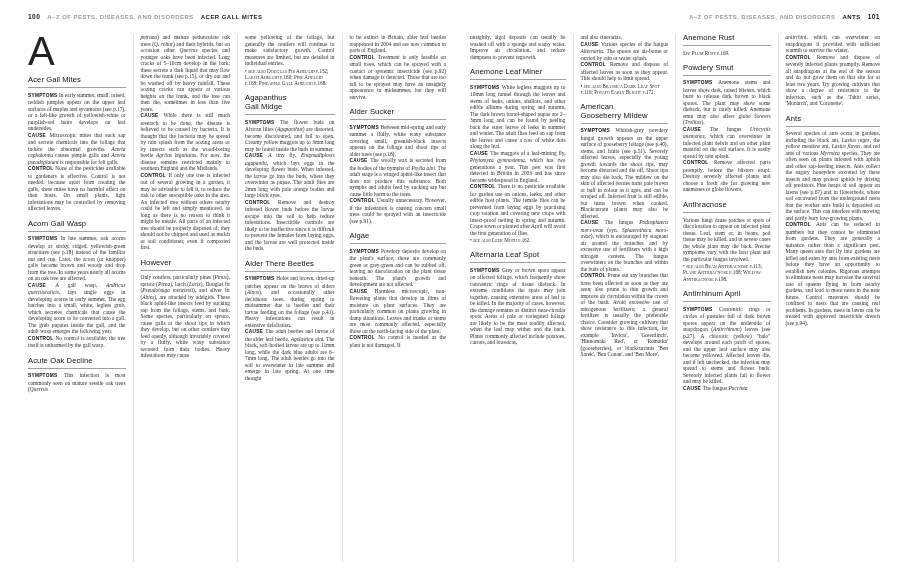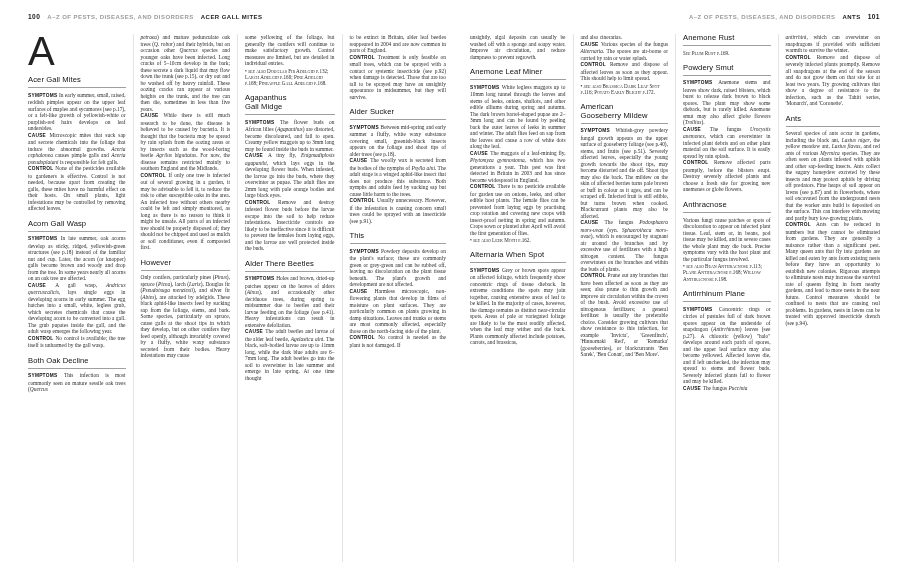--- a/index.html
+++ b/index.html
@@ -107,7 +107,7 @@
           <p class="para"><span class="lbl">SYMPTOMS </span>Between mid-spring and early summer a fluffy, white waxy substance covering small, greenish-black insects appears on the foliage and shoot tips of alder trees (see p.18).</p>
           <p class="para"><span class="lbl">CAUSE </span>The woolly wax is secreted from the bodies of the nymphs of <i>Psylla alni</i>. The adult stage is a winged aphid-like insect that does not produce this substance. Both nymphs and adults feed by sucking sap but cause little harm to the trees.</p>
           <p class="para"><span class="lbl">CONTROL </span>Usually unnecessary. However, if the infestation is causing concern small trees could be sprayed with an insecticide (see p.91).</p>
-          <h3 class="entry-heading">This</h3>
+          <h3 class="entry-heading">Algae</h3>
           <p class="para"><span class="lbl">SYMPTOMS </span>Powdery deposits develop on the plant's surface; these are commonly green or grey-green and can be rubbed off, leaving no discoloration on the plant tissue beneath. The plant's growth and development are not affected.</p>
           <p class="para"><span class="lbl">CAUSE </span>Harmless microscopic, non-flowering plants that develop in films of moisture on plant surfaces. They are particularly common on plants growing in damp situations. Leaves and trunks or stems are most commonly affected, especially those on the north-facing side of the plant.</p>
           <p class="para"><span class="lbl">CONTROL </span>No control is needed as the plant is not damaged. If</p>

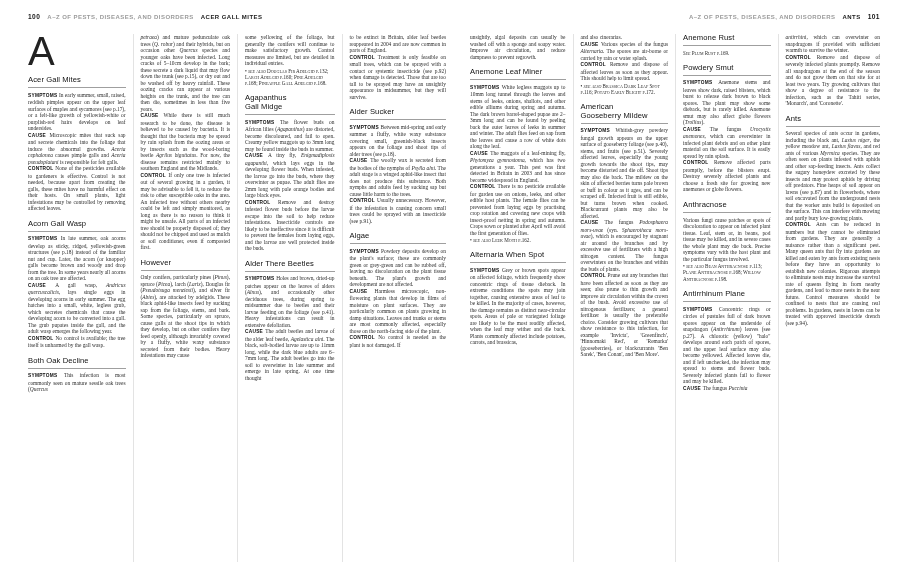--- a/index.html
+++ b/index.html
@@ -129,7 +129,7 @@
           <p class="para"><span class="lbl">CAUSE </span>The maggots of a leaf-mining fly, <i>Phytomyza gymnostoma</i>, which has two generations a year. This pest was first detected in Britain in 2003 and has since become widespread in England.</p>
           <p class="para"><span class="lbl">CONTROL </span>There is no pesticide available for garden use on onions, leeks, and other edible host plants. The female flies can be prevented from laying eggs by practising crop rotation and covering new crops with insect-proof netting in spring and autumn. Crops sown or planted after April will avoid the first generation of flies.</p>
           <p class="para seealso">• <i>see also</i> Leek Moth p.162.</p>
-          <h3 class="entry-heading">Alternaria When Spot</h3>
+          <h3 class="entry-heading">Alternaria Leaf Spot</h3>
           <p class="para"><span class="lbl">SYMPTOMS </span>Grey or brown spots appear on affected foliage, which frequently show concentric rings of tissue dieback. In extreme conditions the spots may join together, causing extensive areas of leaf to be killed. In the majority of cases, however, the damage remains as distinct near-circular spots. Areas of pale or variegated foliage are likely to be the most readily affected, when the leaf may wither and die back. Plants commonly affected include potatoes, carrots, and brassicas,</p>
         </div>
         <div class="col">

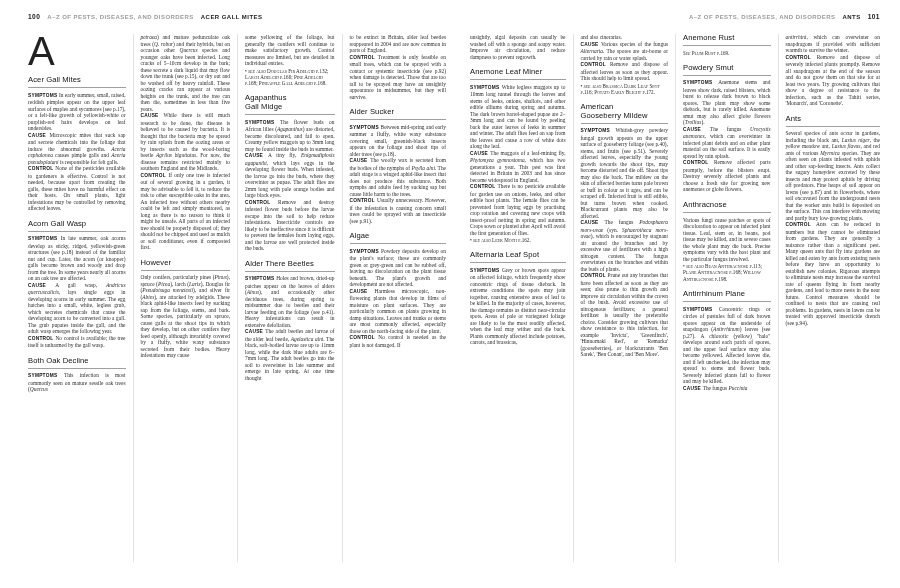--- a/index.html
+++ b/index.html
@@ -152,7 +152,7 @@
           <h3 class="entry-heading">Anthracnose</h3>
           <p class="para">Various fungi cause patches or spots of discoloration to appear on infected plant tissue. Leaf, stem or, in beans, pod tissue may be killed, and in severe cases the whole plant may die back. Precise symptoms vary with the host plant and the particular fungus involved.</p>
           <p class="para seealso">• <i>see also</i> Bean Anthracnose p.113; Plane Anthracnose p.168; Willow Anthracnose p.198.</p>
-          <h3 class="entry-heading">Antirrhinum Plane</h3>
+          <h3 class="entry-heading">Antirrhinum April</h3>
           <p class="para"><span class="lbl">SYMPTOMS </span>Concentric rings or circles of pustules full of dark brown spores appear on the underside of snapdragon (<i>Antirrhinum</i>) leaves (see p.27). A chlorotic (yellow) "halo" develops around each patch of spores, and the upper leaf surface may also become yellowed. Affected leaves die, and if left unchecked, the infection may spread to stems and flower buds. Severely infected plants fail to flower and may be killed.</p>
           <p class="para"><span class="lbl">CAUSE </span>The fungus <i>Puccinia</i></p>
         </div>

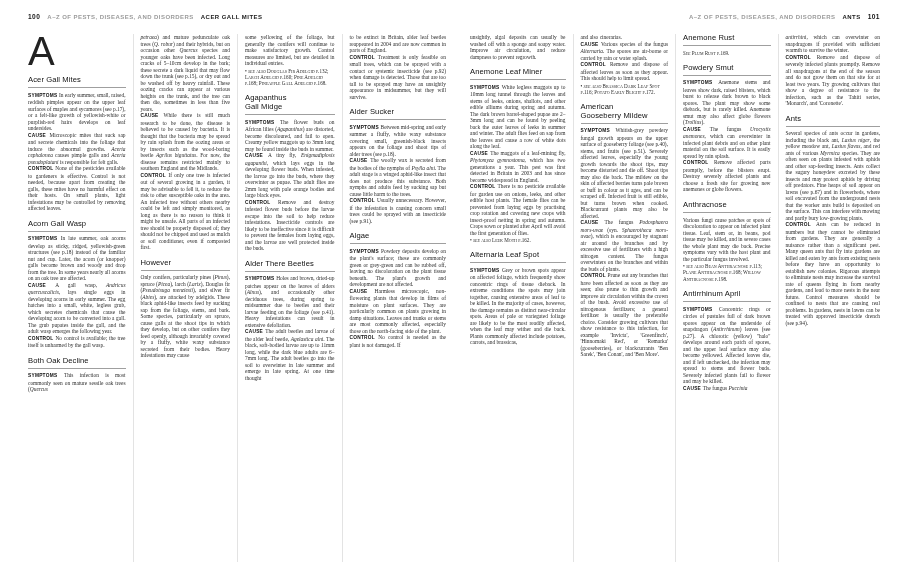--- a/index.html
+++ b/index.html
@@ -79,7 +79,7 @@
           <p class="para"><span class="lbl">SYMPTOMS </span>In late summer, oak acorns develop as sticky, ridged, yellowish-green structures (see p.18) instead of the familiar nut and cup. Later, the acorn (or knopper) galls become brown and woody and drop from the tree. In some years nearly all acorns on an oak tree are affected.</p>
           <p class="para"><span class="lbl">CAUSE </span>A gall wasp, <i>Andricus quercuscalicis</i>, lays single eggs in developing acorns in early summer. The egg hatches into a small, white, legless grub, which secretes chemicals that cause the developing acorn to be converted into a gall. The grub pupates inside the gall, and the adult wasp emerges the following year.</p>
           <p class="para"><span class="lbl">CONTROL </span>No control is available; the tree itself is unharmed by the gall wasp.</p>
-          <h3 class="entry-heading">Both Oak Decline</h3>
+          <h3 class="entry-heading">Acute Oak Decline</h3>
           <p class="para"><span class="lbl">SYMPTOMS </span>This infection is most commonly seen on mature sessile oak trees (<i>Quercus</i></p>
         </div>
         <div class="col">

